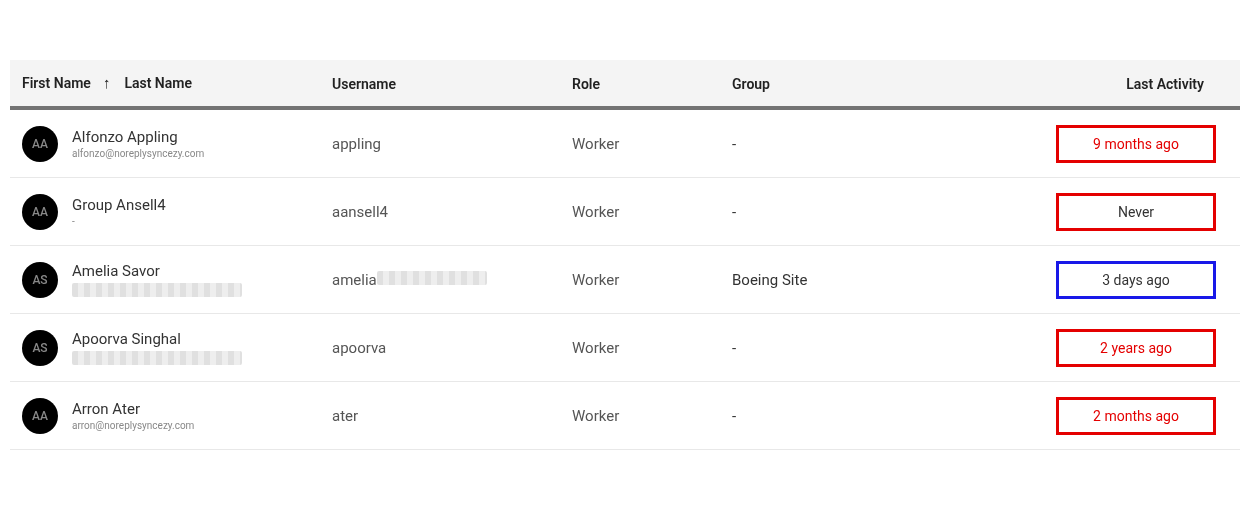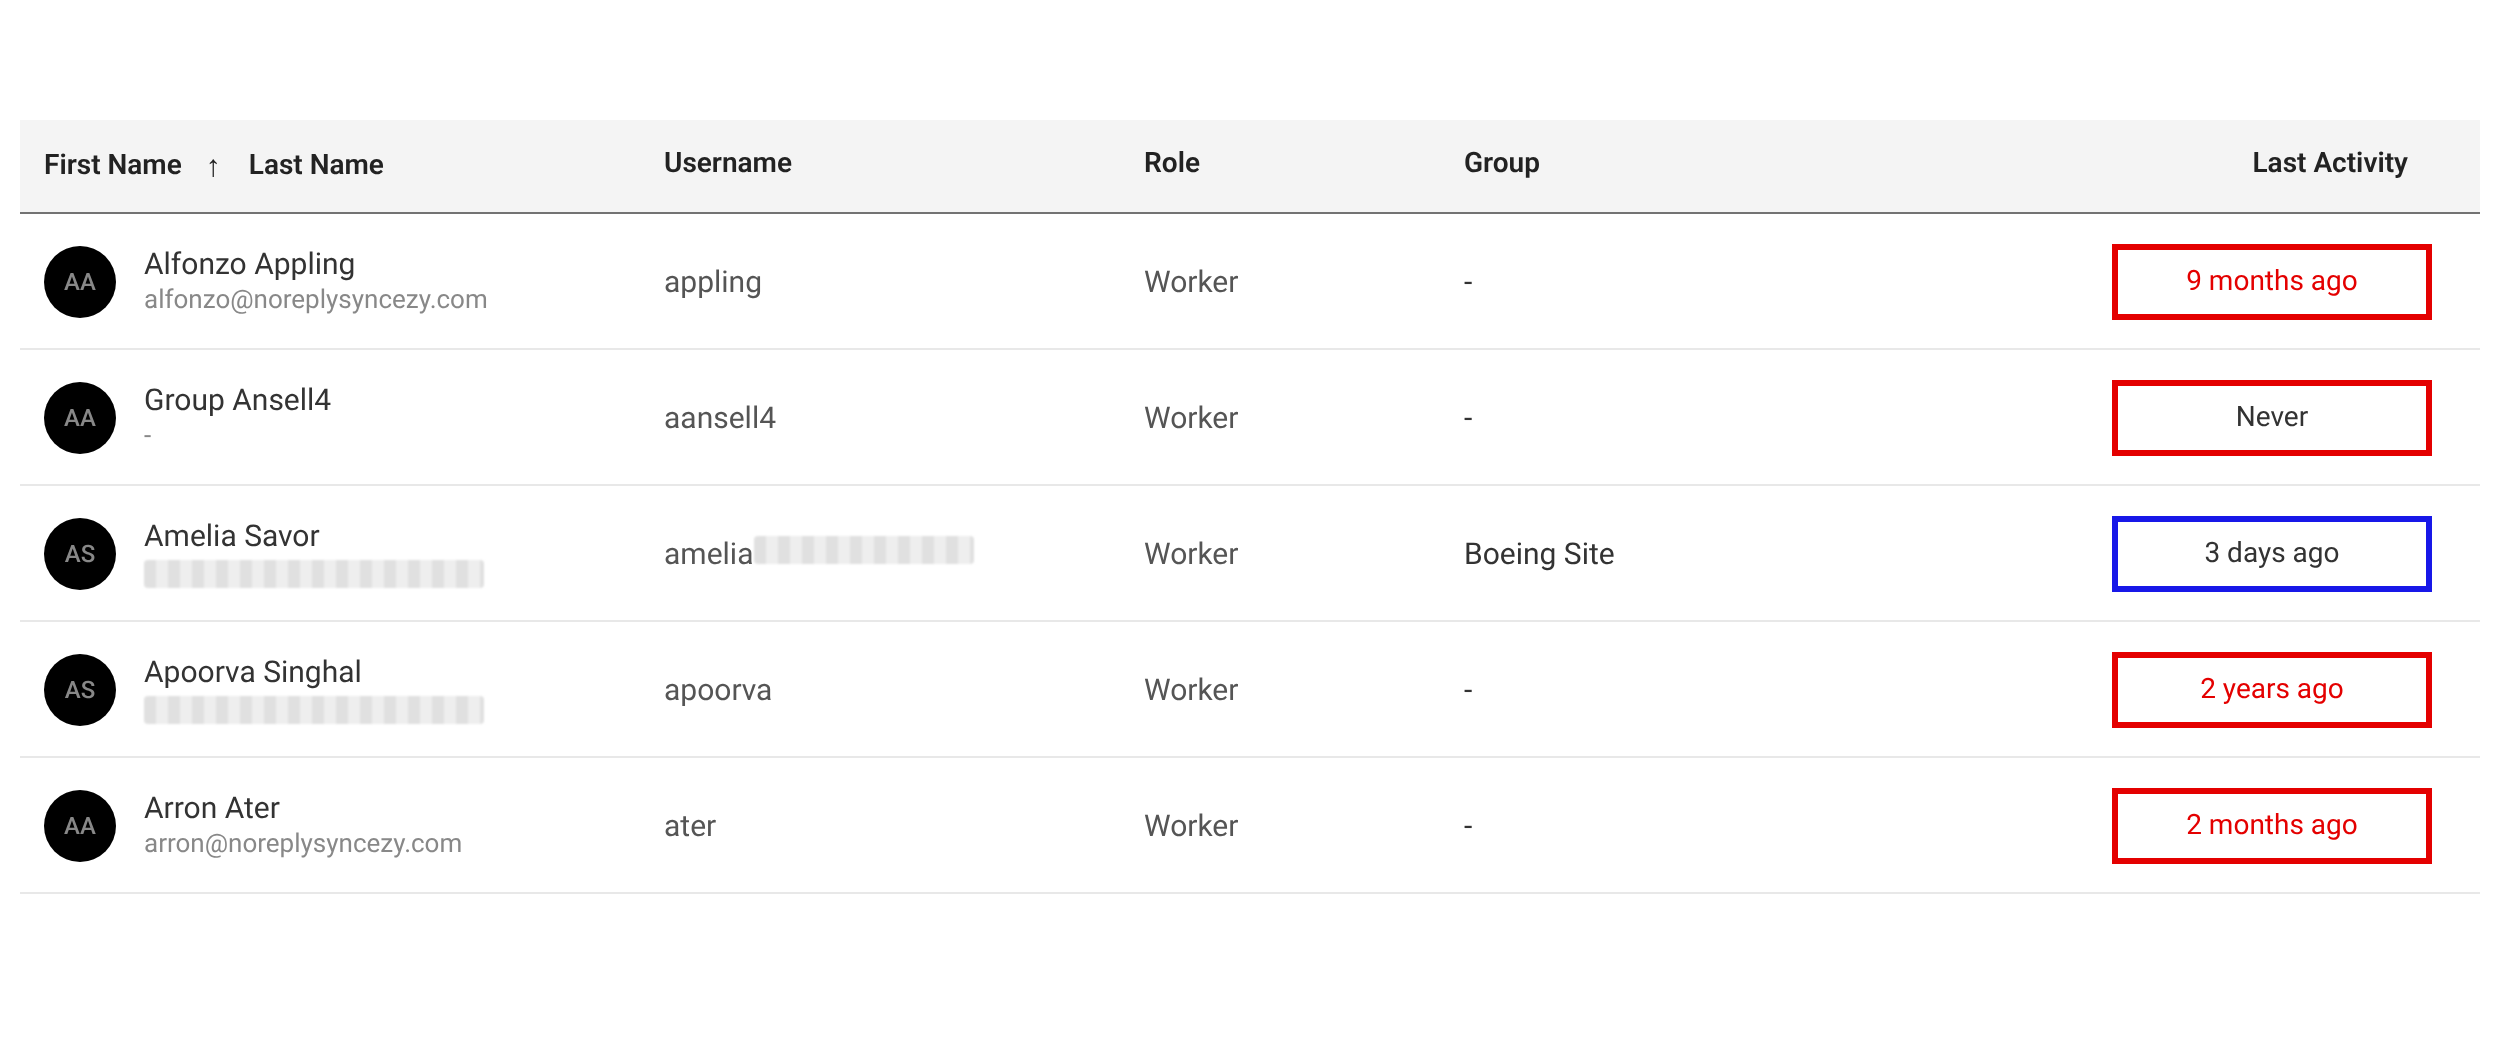--- a/index.html
+++ b/index.html
@@ -16,9 +16,9 @@
 }
 .header-row {
   display: flex;
-  align-items: flex-start;
+  align-items: flex-end;
   background: #f4f4f4;
-  border-bottom: 1px solid #737373;
+  border-bottom: 4px solid #737373;
   padding: 14px 12px;
   font-weight: 600;
   color: #222;

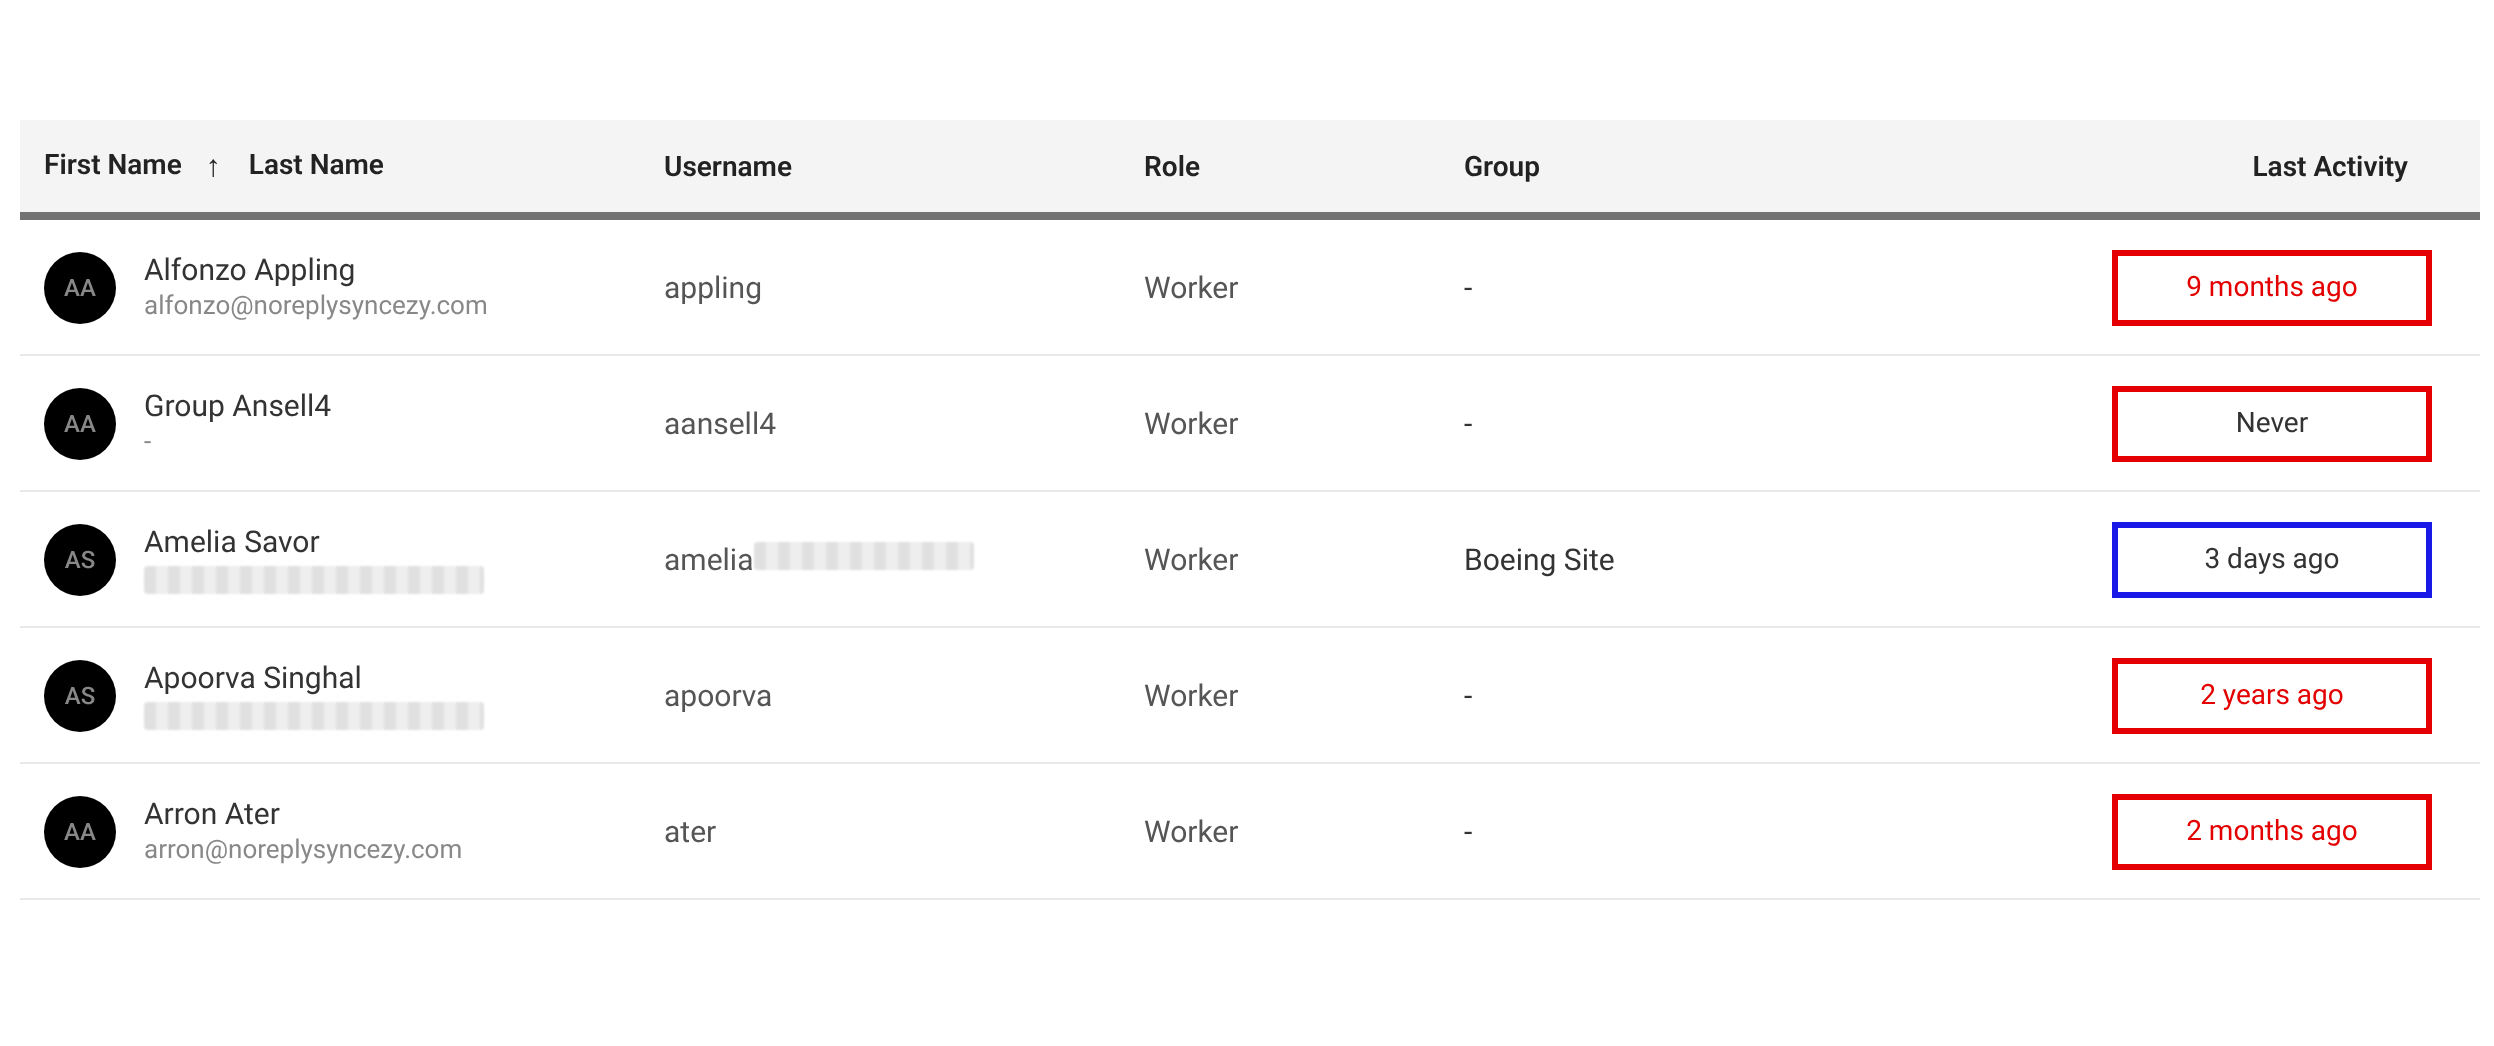--- a/index.html
+++ b/index.html
@@ -56,7 +56,7 @@
 .name-block { display:flex; align-items:center; width:310px;}
 .name-text { display:flex; flex-direction:column; }
 .full-name { color: #333; font-size: 15px; }
-.email { color: #888; font-size: 13px; margin-top:2px;}
+.email { color: #888; font-size: 10px; margin-top:2px;}
 .username, .role, .group { color: #555; font-size: 15px; }
 .group { color:#333; }
 .activity-cell {

